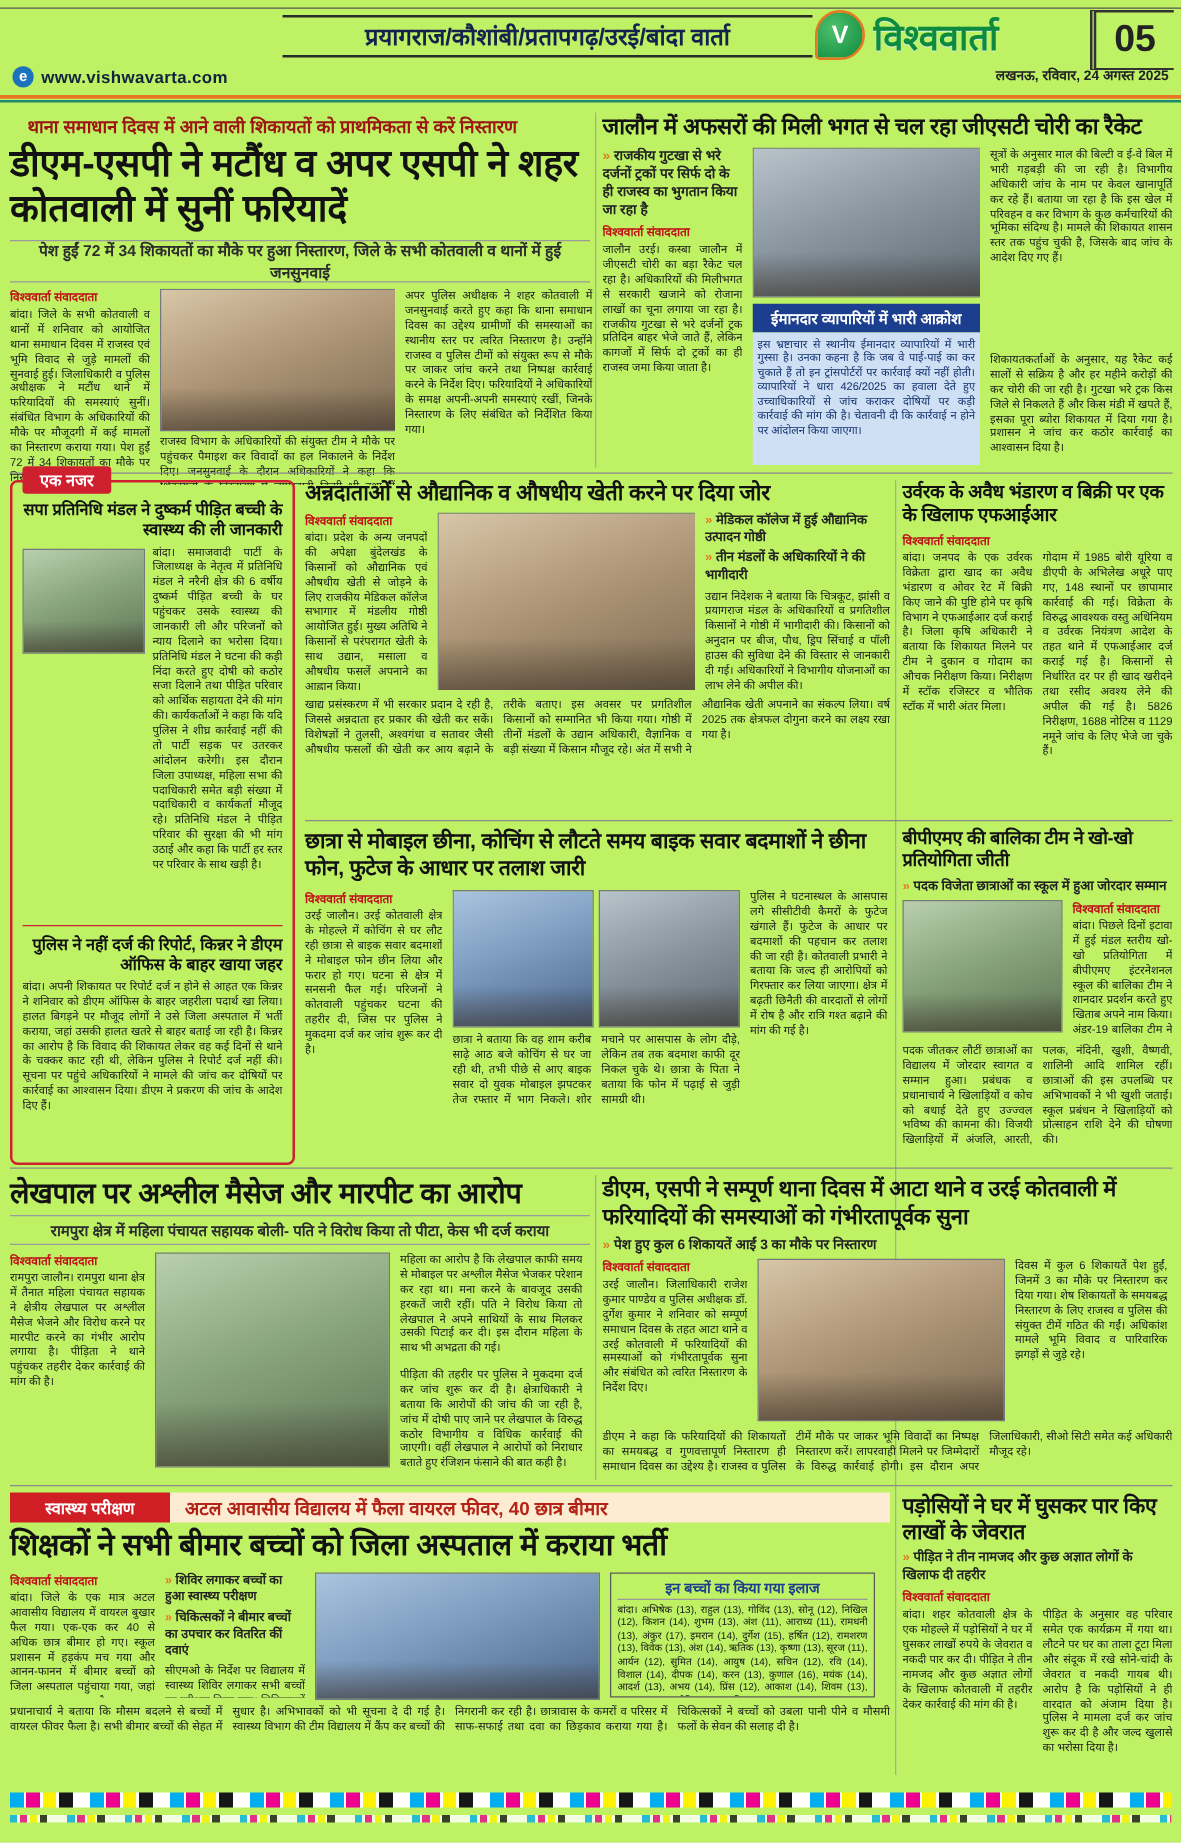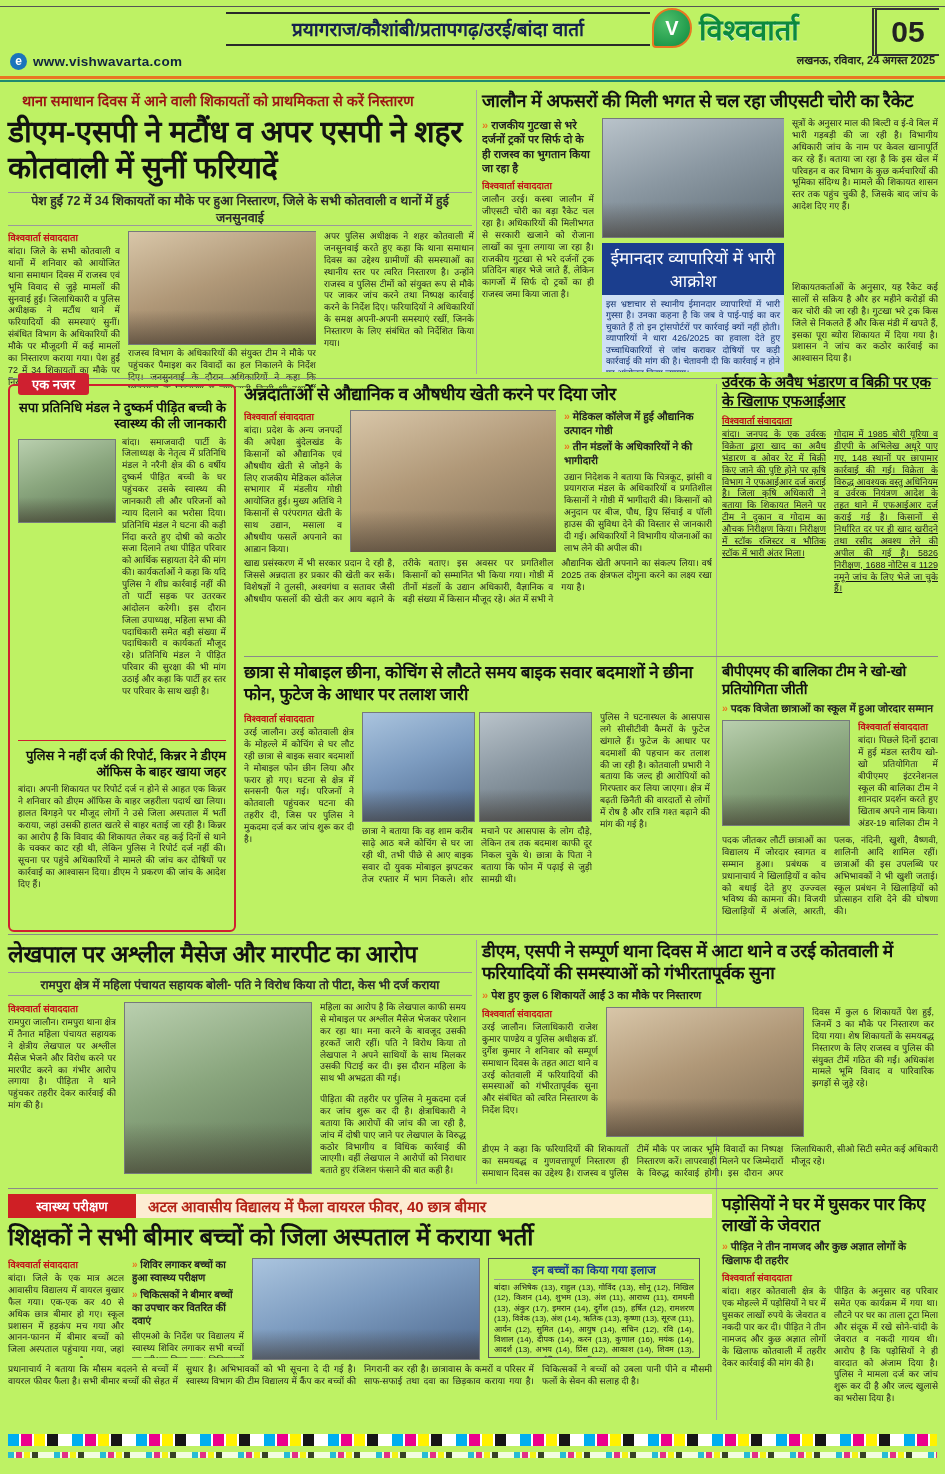--- a/index.html
+++ b/index.html
@@ -50,7 +50,7 @@
   .en-photo{float:left;width:96px;height:82px;margin:2px 6px 2px 0;}
   .en-div{border-top:1px solid #cf2030;margin:7px 0;}
 
-  .bluebox-h{background:#1b3e8e;color:#fff;font-weight:normal;font-size:17px;text-align:center;padding:3px 2px;}
+  .bluebox-h{background:#1b3e8e;color:#fff;font-weight:bold;font-size:12px;text-align:center;padding:3px 2px;}
   .bluebox-b{background:#cfe0f4;color:#11306e;font-size:8.8px;line-height:1.3;text-align:justify;padding:4px;overflow:hidden;}
 
   

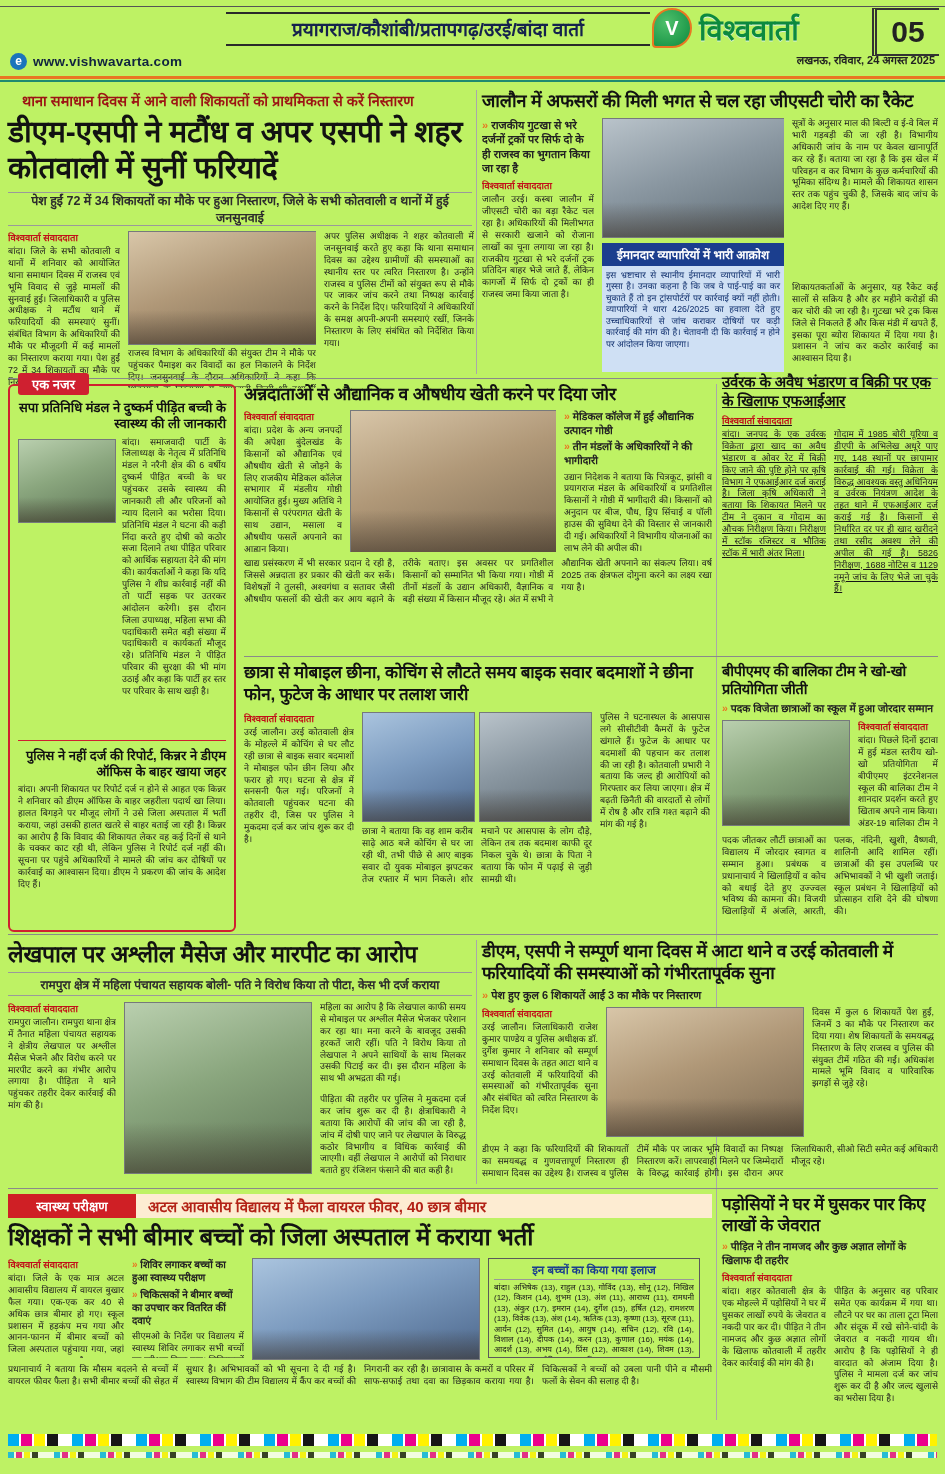--- a/index.html
+++ b/index.html
@@ -173,7 +173,7 @@
 
   <div class="vline" style="left:716px;top:384px;height:1036px;"></div>
 
-  <div class="abs" style="left:722px;top:372px;width:216px;height:268px;text-decoration:underline;">
+  <div class="abs" style="left:722px;top:384px;width:216px;height:268px;">
     <div class="headline" style="font-size:15px;line-height:19px;">उर्वरक के अवैध भंडारण व बिक्री पर एक के खिलाफ एफआईआर</div>
     <span class="by" style="margin-top:4px;">विश्ववार्ता संवाददाता</span>
     <div class="colrow" style="height:206px;">

